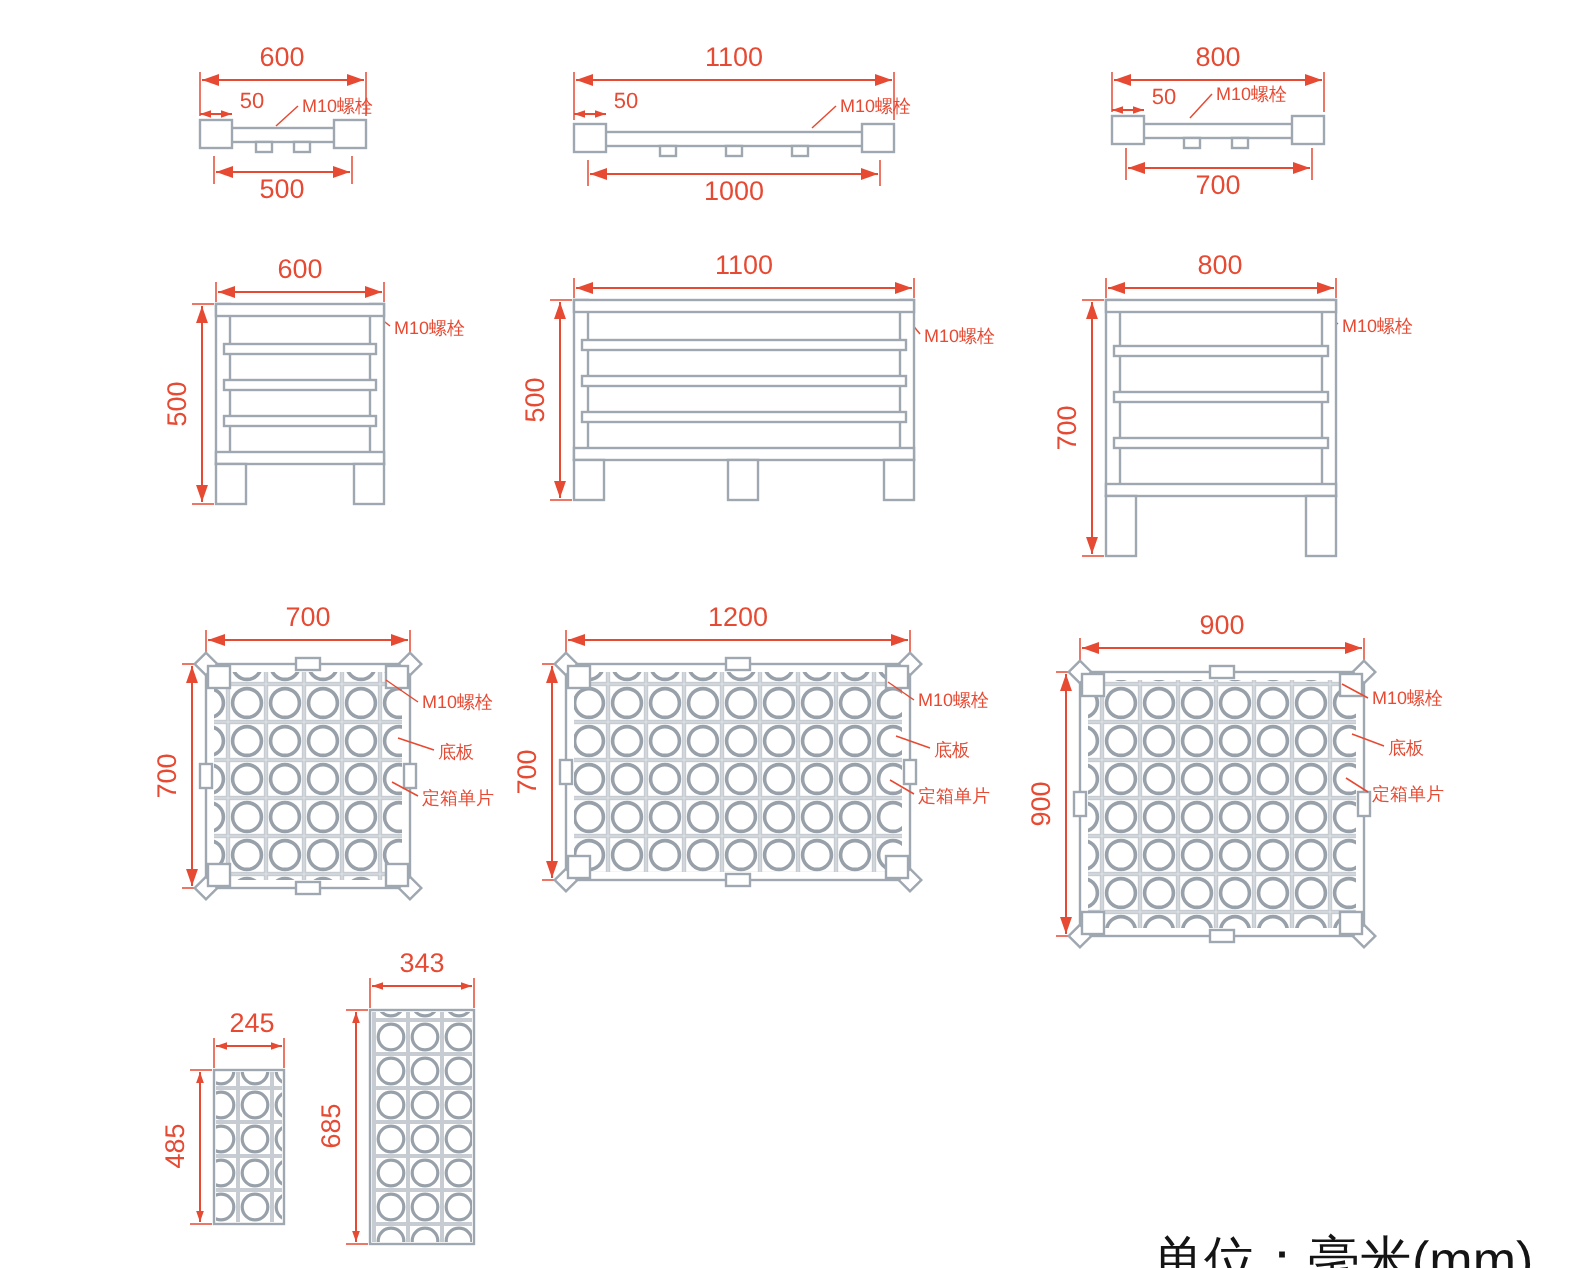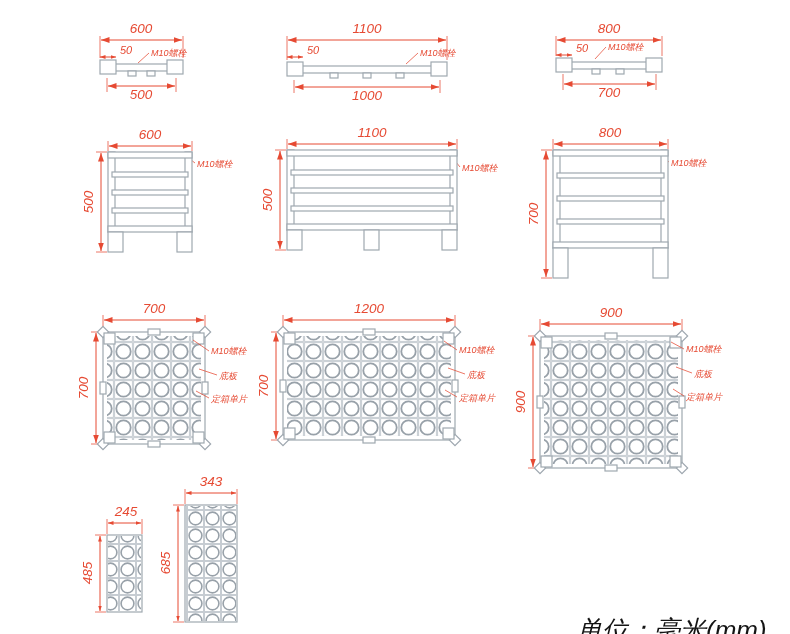--- a/index.html
+++ b/index.html
@@ -4,7 +4,7 @@
 <style>
   html,body{margin:0;padding:0;background:#fff;}
   .canvas{position:relative;width:790px;height:634px;background:#fff;overflow:hidden;
-          font-family:"Liberation Sans",sans-serif;font-style:italic;}
+          font-family:"Liberation Sans",sans-serif;}
   .canvas > svg{position:absolute;left:0;top:0;font-family:"Liberation Sans",sans-serif;}
   .dim-text{fill:#e64a33;font-size:13.5px;}
   .dim-text-sm{fill:#e64a33;font-size:11px;}

